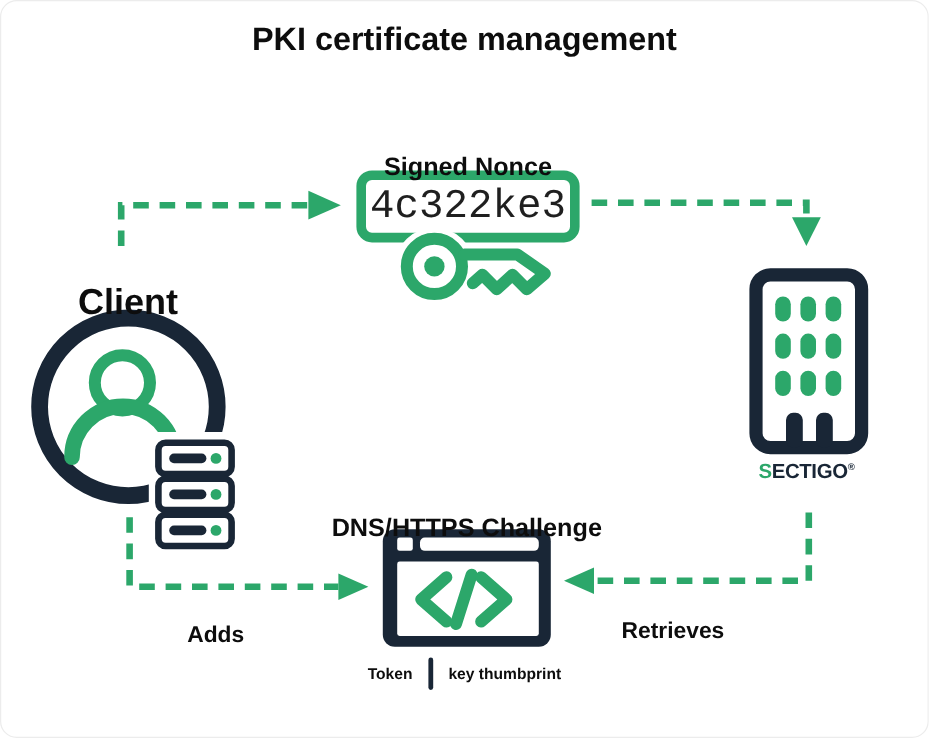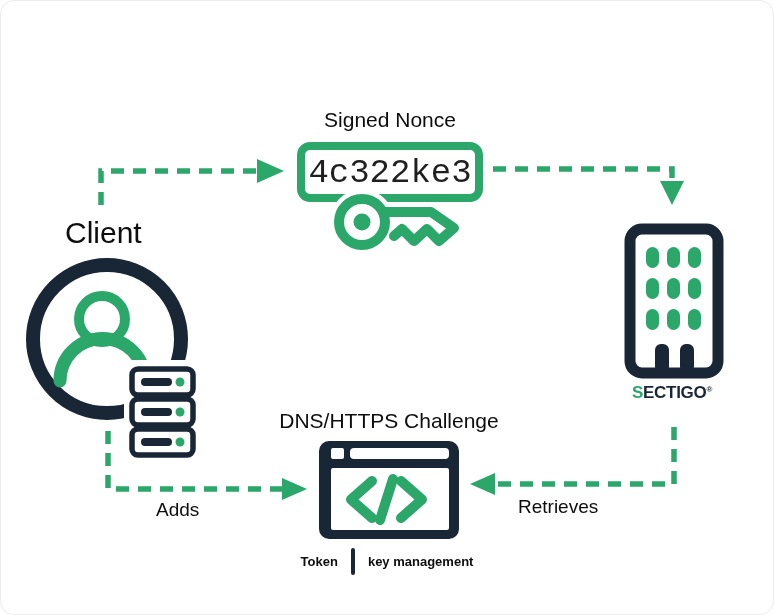--- a/index.html
+++ b/index.html
@@ -135,6 +135,7 @@
   </svg>
 
   <div class="title">
+    <div>PKI certificate management</div>
   </div>
 
   <div class="lbl nonce-label">Signed Nonce</div>

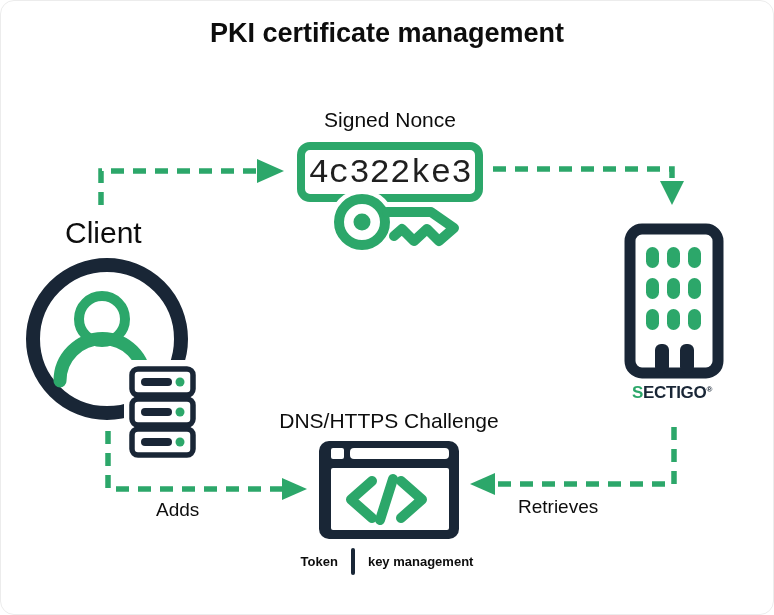--- a/index.html
+++ b/index.html
@@ -14,7 +14,7 @@
     border:1px solid #ececec;border-radius:14px;box-sizing:border-box;
   }
   .overlay{position:absolute;left:0;top:0;width:774px;height:615px;}
-  .lbl{position:absolute;font-weight:normal;color:var(--text);white-space:nowrap;}
+  .lbl{position:absolute;font-weight:bold;color:var(--text);white-space:nowrap;margin-top:20px;}
   .title{
     position:absolute;top:17px;left:0;right:0;text-align:center;
     font-size:27px;line-height:31px;font-weight:bold;color:var(--text);

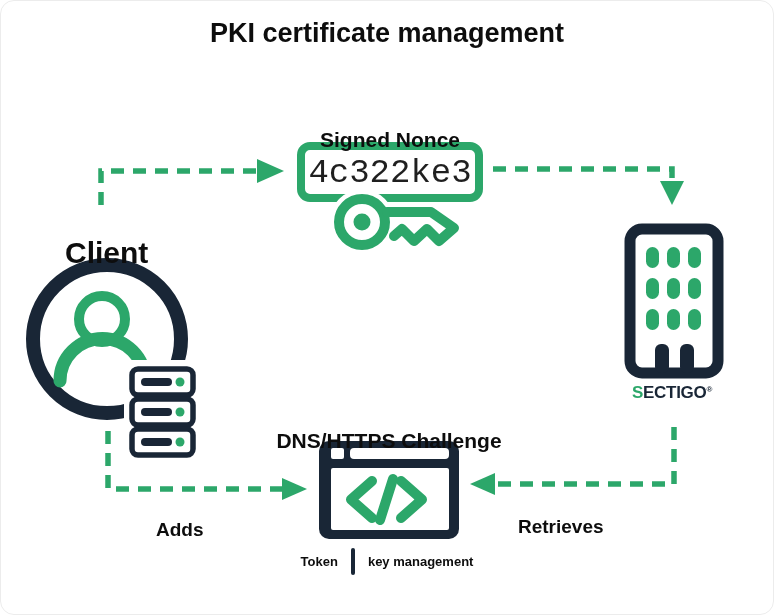--- a/index.html
+++ b/index.html
@@ -152,7 +152,7 @@
   <div class="footer">
     <span>Token</span>
     <span class="footer-divider"></span>
-    <span>key management</span>
+    <span>key thumbprint</span>
   </div>
 
 </div>

